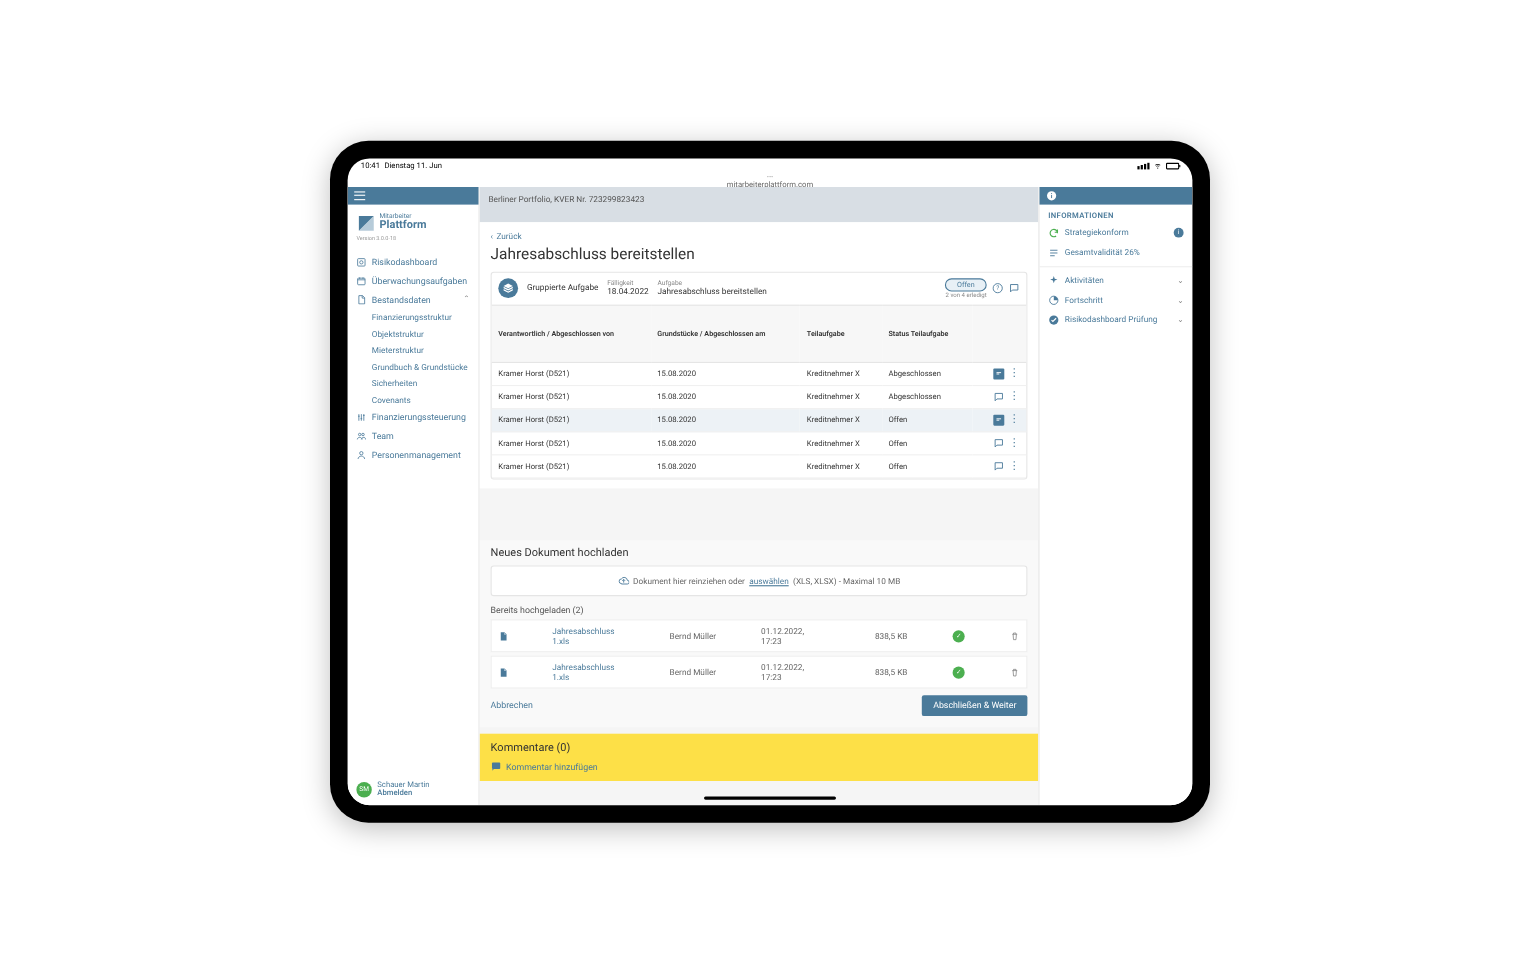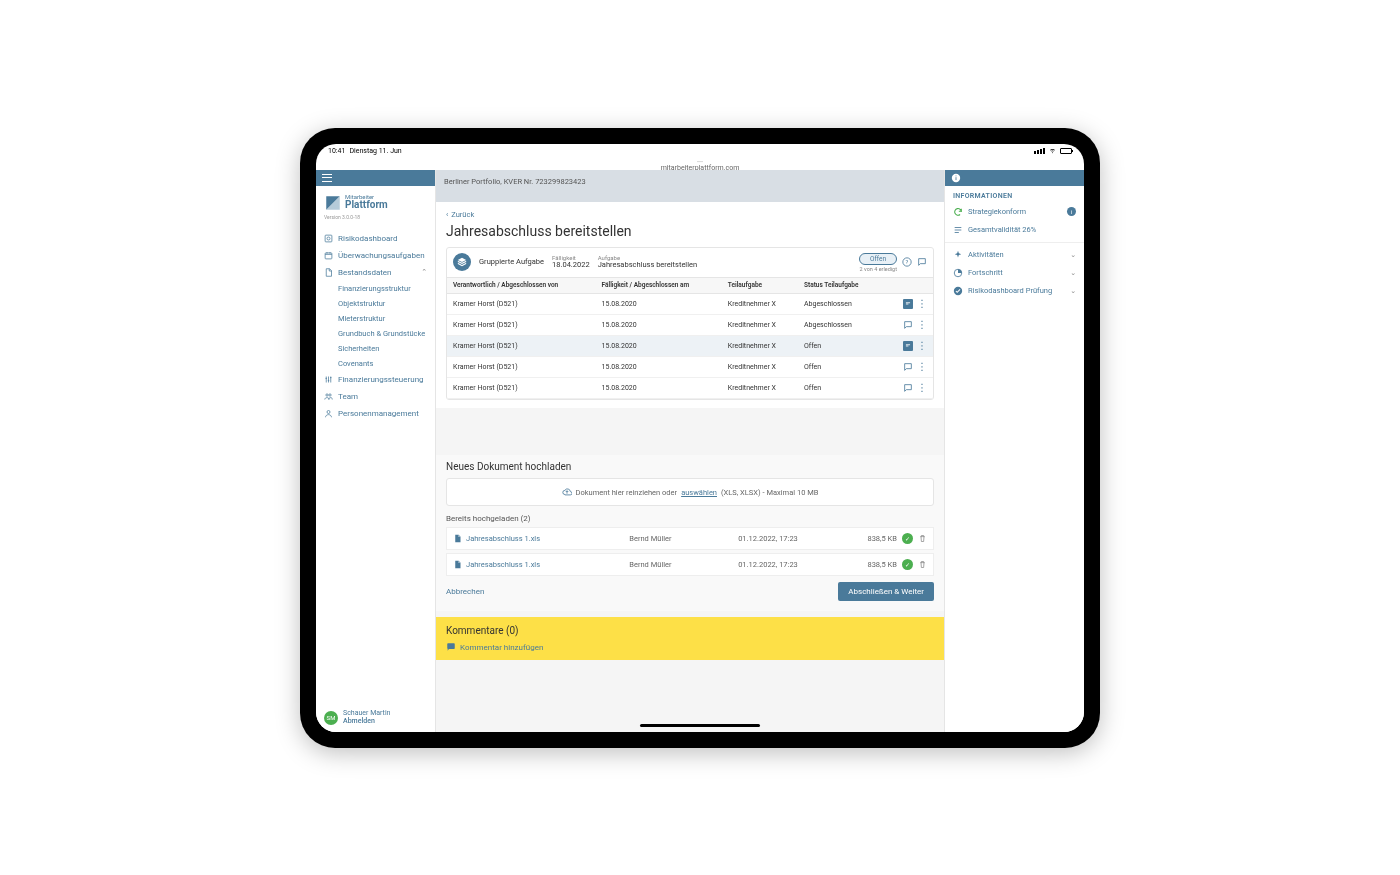--- a/index.html
+++ b/index.html
@@ -144,7 +144,7 @@
   .head-icon { width:10px; height:10px; color:#4a7a9a; cursor:pointer; }
 
   .task-table { width:100%; border-collapse:collapse; font-size:7px; }
-  .task-table th { text-align:left; font-weight:600; font-size:6.5px; color:#333; padding:4px 6px; background:#f7f7f7; border-top:1px solid #e5e5e5; border-bottom:1px solid #e5e5e5; line-height:1.2; }
+  .task-table th { text-align:left; font-weight:600; font-size:6.5px; color:#333; padding:22px 6px; background:#f7f7f7; border-top:1px solid #e5e5e5; border-bottom:1px solid #e5e5e5; line-height:1.2; }
   .task-table td { padding:5px 6px; border-bottom:1px solid #f0f0f0; }
   .task-table tr.selected td { background:#edf2f6; }
   .row-icon { width:10px; height:10px; cursor:pointer; }

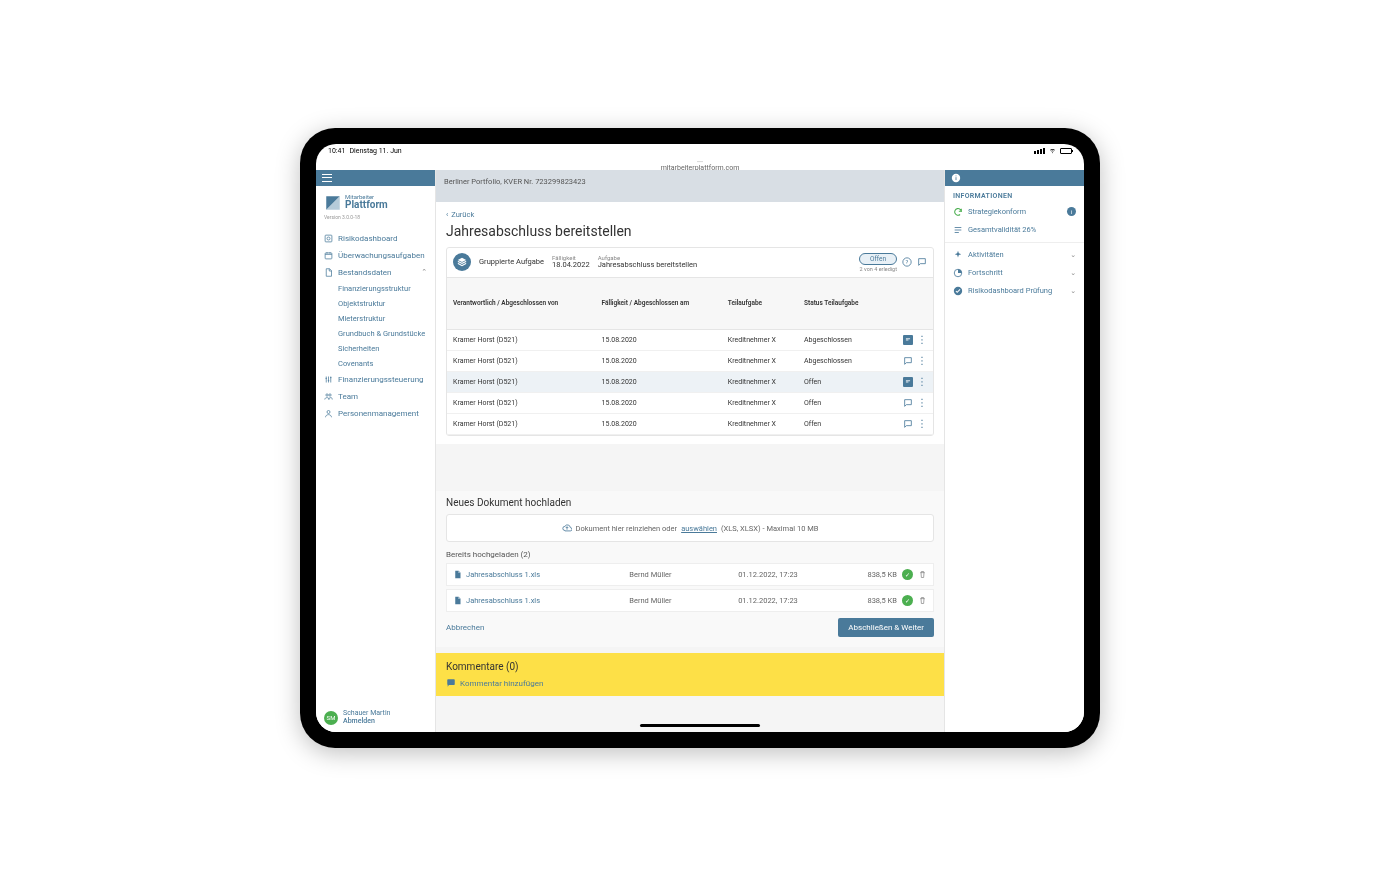--- a/index.html
+++ b/index.html
@@ -370,7 +370,7 @@
               <thead>
                 <tr>
                   <th>Verantwortlich / Abgeschlossen von</th>
-                  <th>Fälligkeit / Abgeschlossen am</th>
+                  <th>Grundstücke / Abgeschlossen am</th>
                   <th>Teilaufgabe</th>
                   <th>Status Teilaufgabe</th>
                   <th></th>

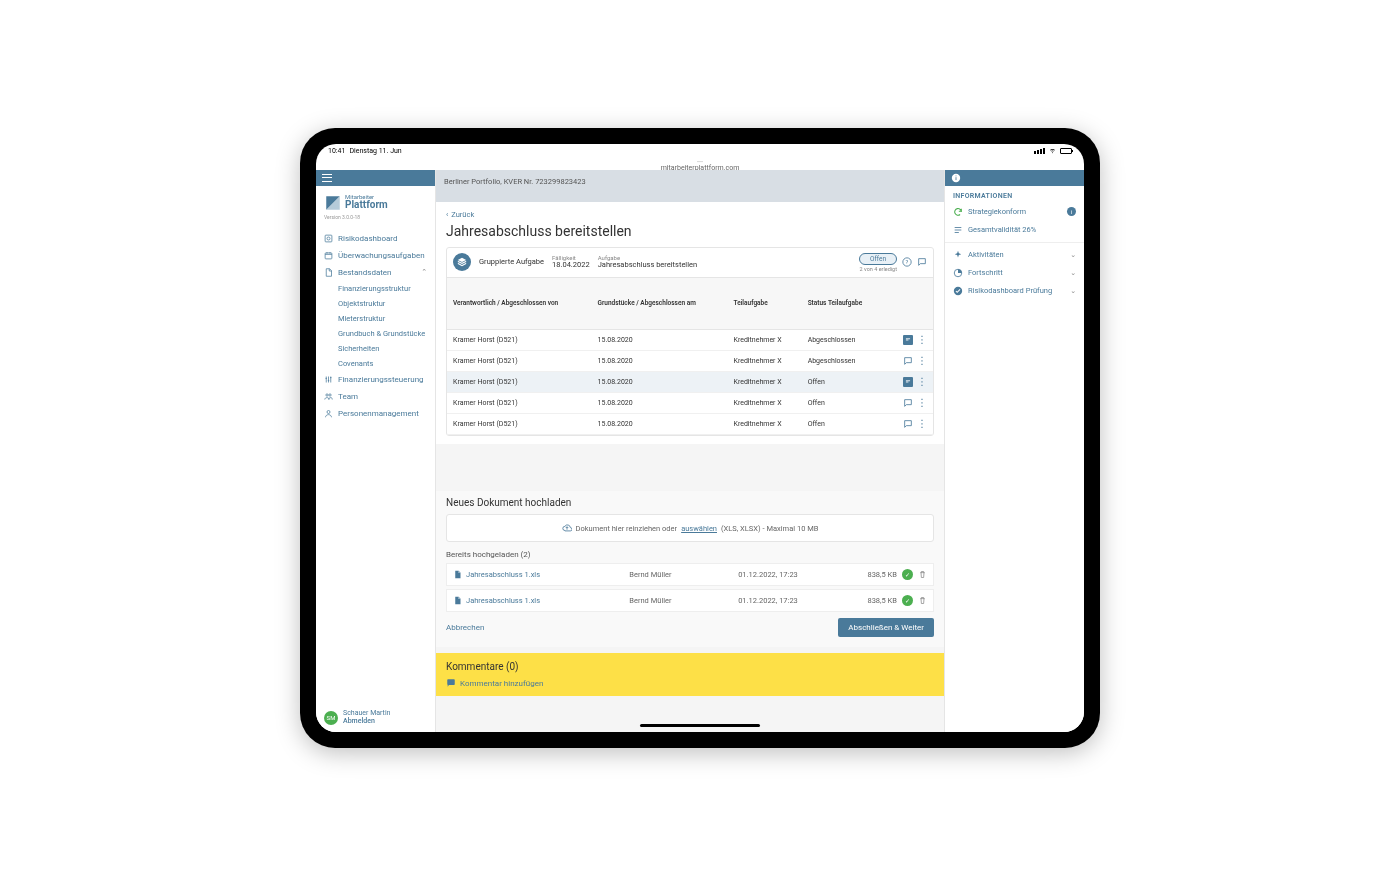--- a/index.html
+++ b/index.html
@@ -165,7 +165,7 @@
   .upload-list-title { font-size:8px; color:#555; margin:8px 0 4px; }
   .file-row {
     border:1px solid #eee; display:flex; align-items:center;
-    padding:5px 6px; font-size:7.5px; margin-bottom:3px; background:#fff;
+    padding:5px 6px; font-size:7.5px; margin-bottom:3px; background:#fff;gap:36px;
   }
   .file-row .file-icon { width:9px; height:9px; margin-right:4px; color:#4a7a9a; }
   .file-name { flex:1.5; color:#4a7a9a; }

